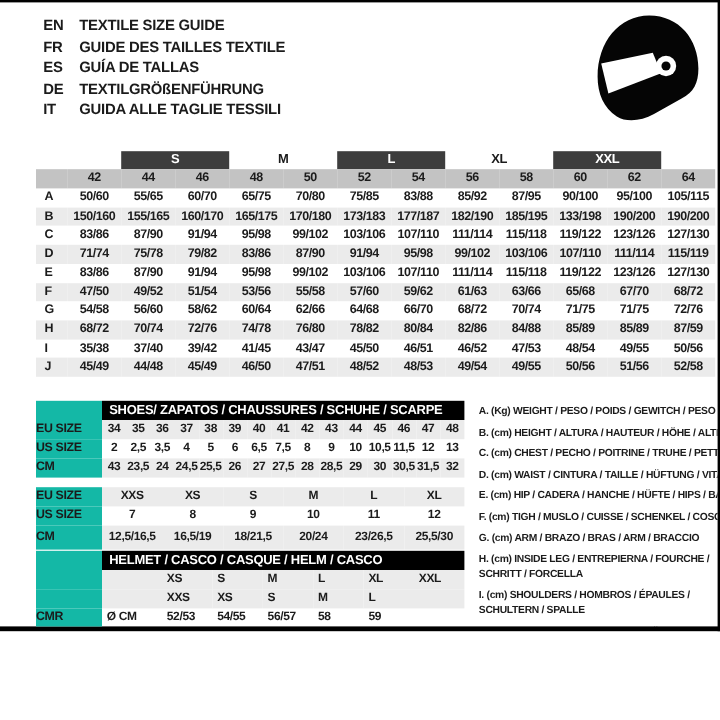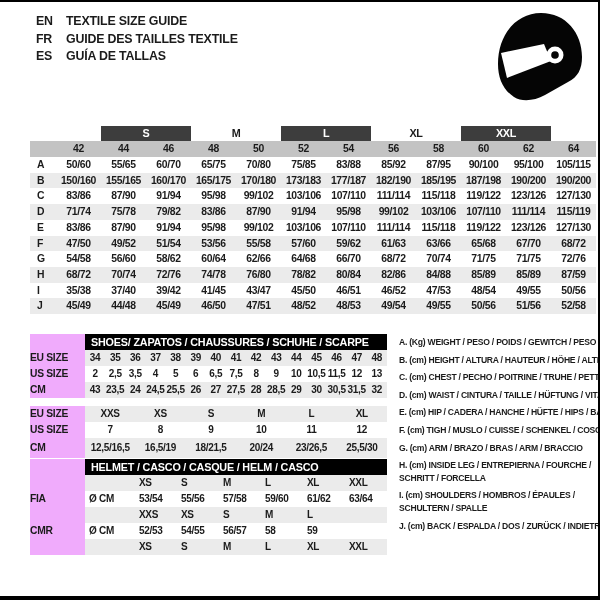--- a/index.html
+++ b/index.html
@@ -6,7 +6,7 @@
   html,body { background:#fff; }
   body { width:600px; height:600px; font-family:"Liberation Sans", sans-serif; }
   .page{
-    position:relative; width:600px; height:600px; background:#ffffff; overflow:hidden;
+    position:relative; width:600px; height:526px; background:#ffffff; overflow:hidden;
     border-top:2px solid #000; border-right:2px solid #000; border-bottom:4px solid #000;
     color:#1b1b1b;
     padding-left:44px;

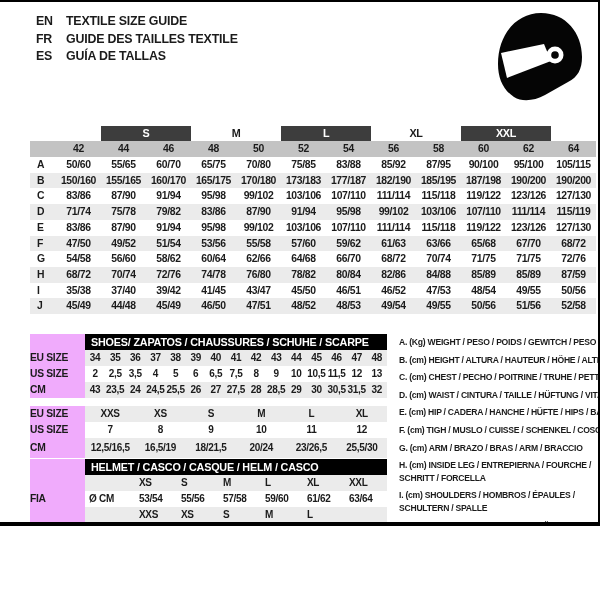--- a/index.html
+++ b/index.html
@@ -61,6 +61,10 @@
         <span class="lang-code">ES</span>
         <span class="lang-text">GUÍA DE TALLAS</span>
       </div>
+      <div class="lang-row">
+        <span class="lang-code">DE</span>
+        <span class="lang-text">TEXTILGRÖßENFÜHRUNG</span>
+      </div>
     </div>
 
   <div class="helmet-wrap">

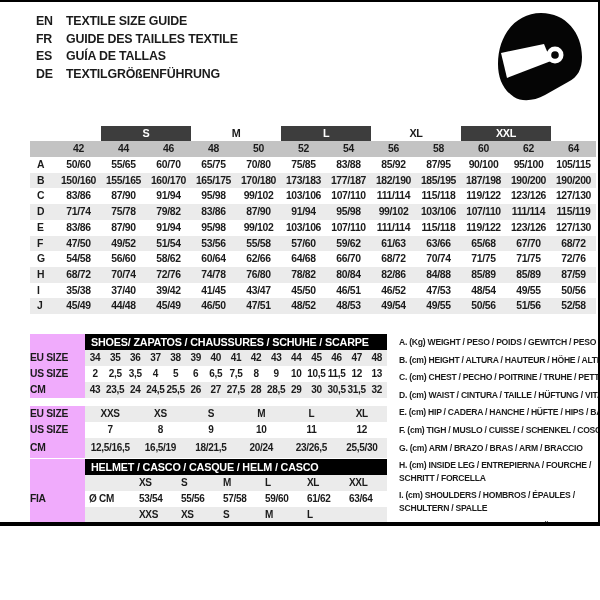--- a/index.html
+++ b/index.html
@@ -65,6 +65,10 @@
         <span class="lang-code">DE</span>
         <span class="lang-text">TEXTILGRÖßENFÜHRUNG</span>
       </div>
+      <div class="lang-row">
+        <span class="lang-code">IT</span>
+        <span class="lang-text">GUIDA ALLE TAGLIE TESSILI</span>
+      </div>
     </div>
 
   <div class="helmet-wrap">

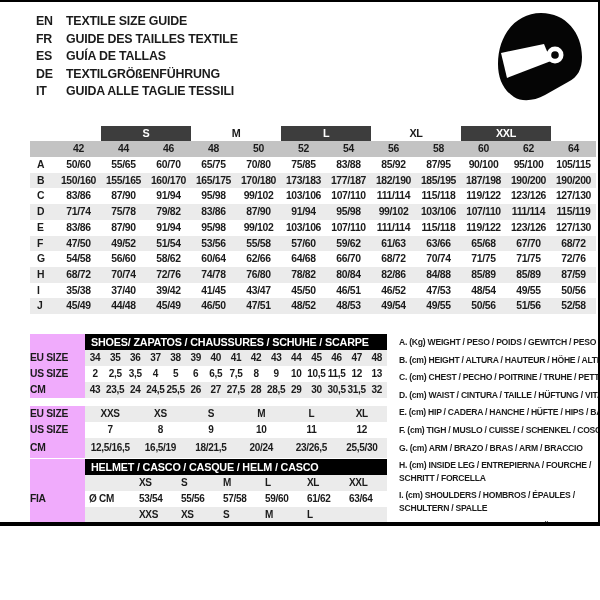--- a/index.html
+++ b/index.html
@@ -148,7 +148,7 @@
           <td>177/187</td>
           <td>182/190</td>
           <td>185/195</td>
-          <td>187/198</td>
+          <td>133/198</td>
           <td>190/200</td>
           <td>190/200</td>
         </tr>

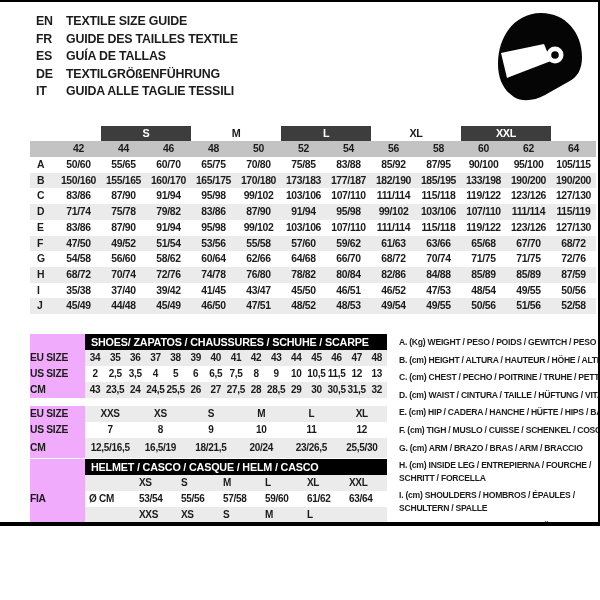--- a/index.html
+++ b/index.html
@@ -32,7 +32,7 @@
   #helmet-table{ top:457px; }
   .sub td{ font-size:10px; font-weight:bold; letter-spacing:-0.3px; text-align:center;
            height:16px; line-height:16px; padding:0; white-space:nowrap; }
-  .sub td.rowlbl{ text-align:left; font-size:10.3px; background:#f0abfc; }
+  .sub td.rowlbl{ text-align:left; font-size:10.3px; background:#14b8a6; }
   .sub td.dark-head{ background:#000000; color:#fff; text-align:left; padding-left:6px;
                      font-size:10.8px; letter-spacing:-0.2px; }
   .sub td.g{ background:#ebebeb; }

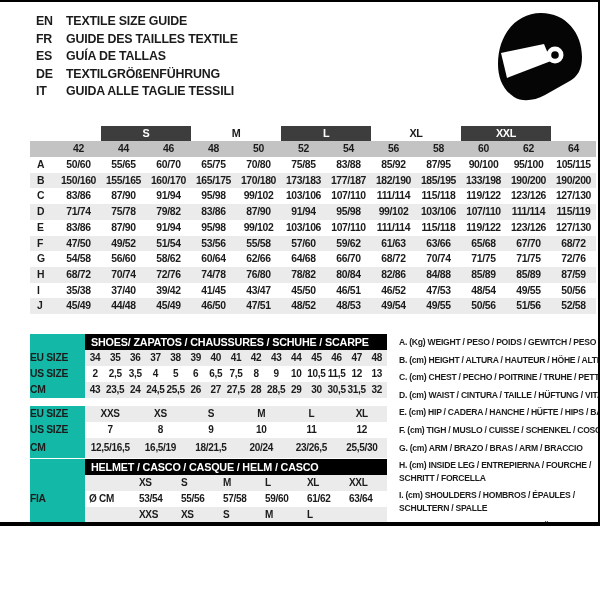--- a/index.html
+++ b/index.html
@@ -422,16 +422,6 @@
           <td class="g la">XXL</td>
         </tr>
         <tr>
-          <td class="rowlbl">FIA</td>
-          <td class="la">Ø CM</td>
-          <td class="la">53/54</td>
-          <td class="la">55/56</td>
-          <td class="la">57/58</td>
-          <td class="la">59/60</td>
-          <td class="la">61/62</td>
-          <td class="la">63/64</td>
-        </tr>
-        <tr>
           <td class="rowlbl"></td>
           <td class="g la"></td>
           <td class="g la">XXS</td>

